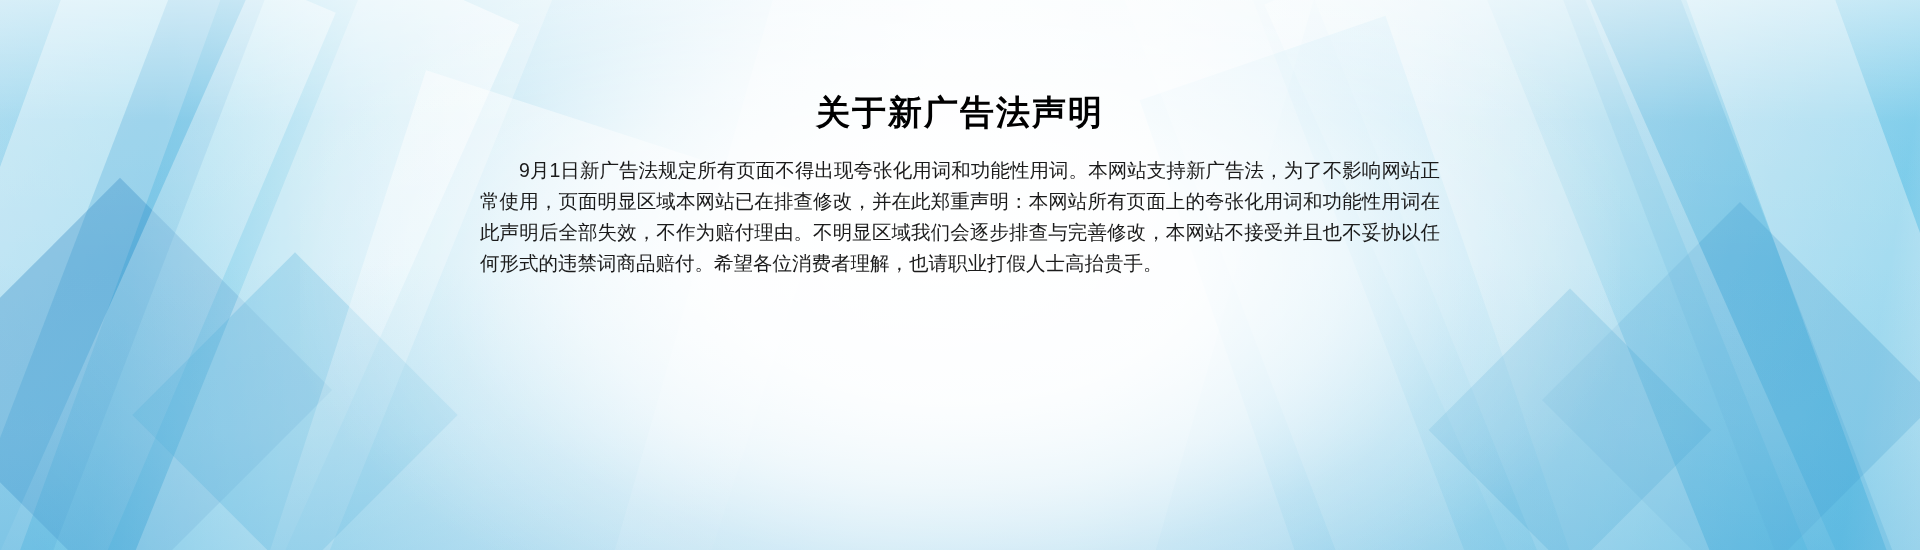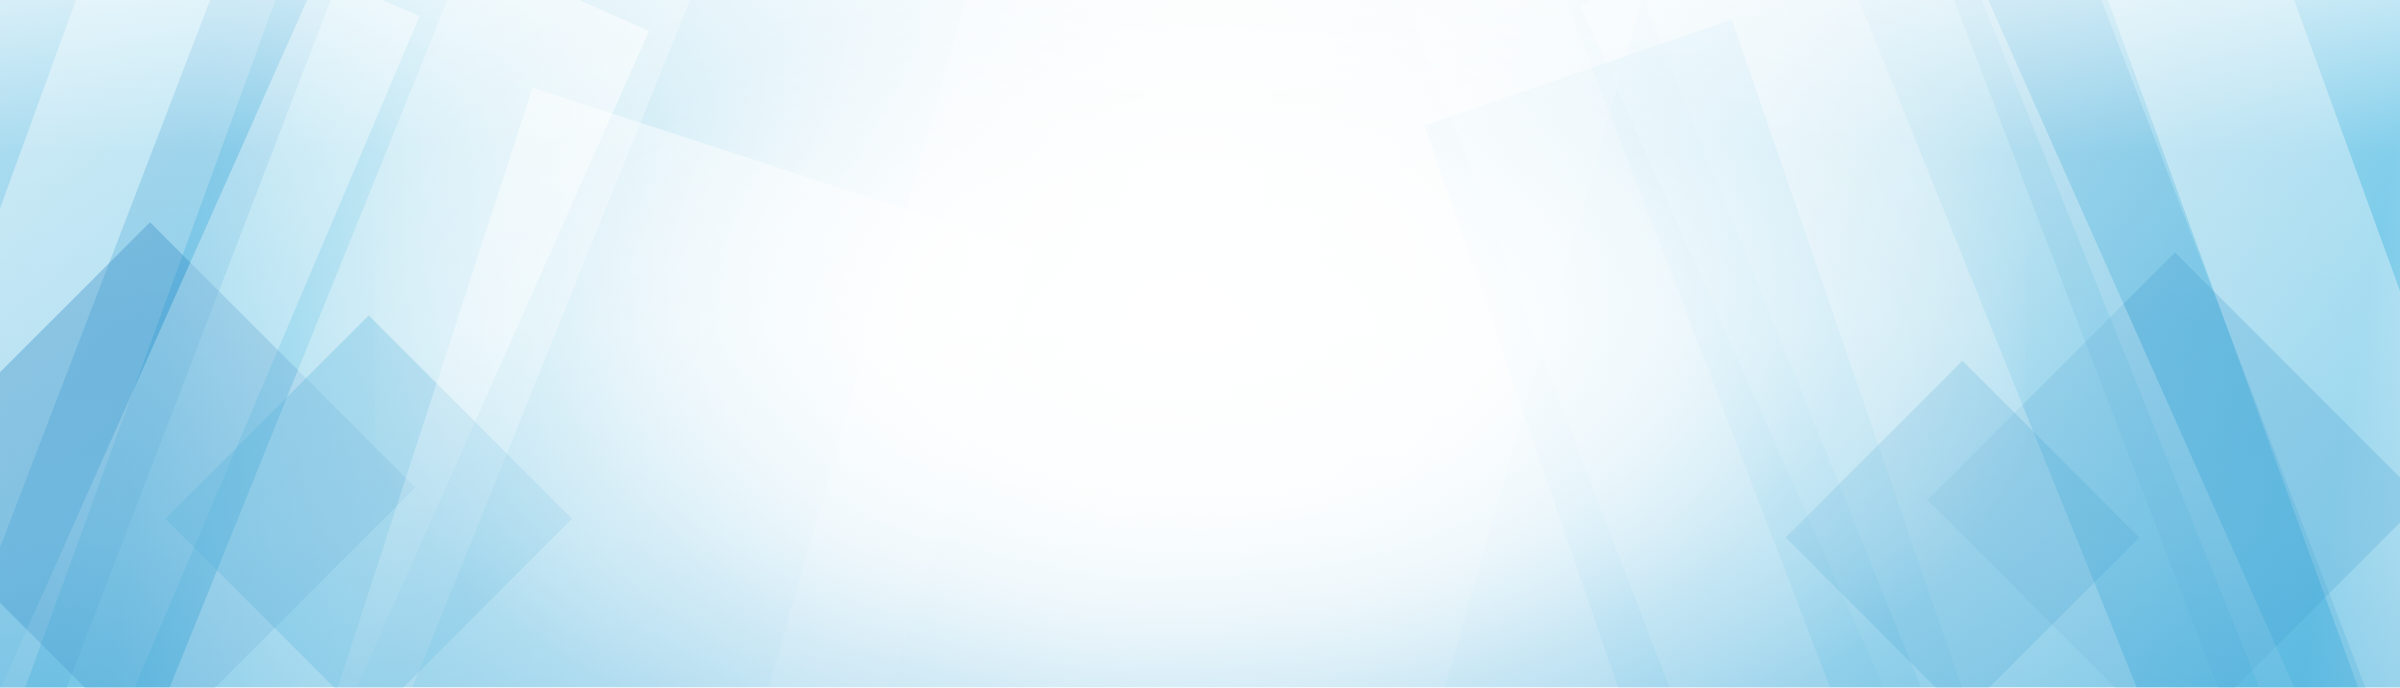--- a/index.html
+++ b/index.html
@@ -165,6 +165,7 @@
   <div class="wash"></div>
 
   <div class="content">
+    <h1 class="statement-title">关于新广告法声明</h1>
 
     <div class="statement-body">
     </div>

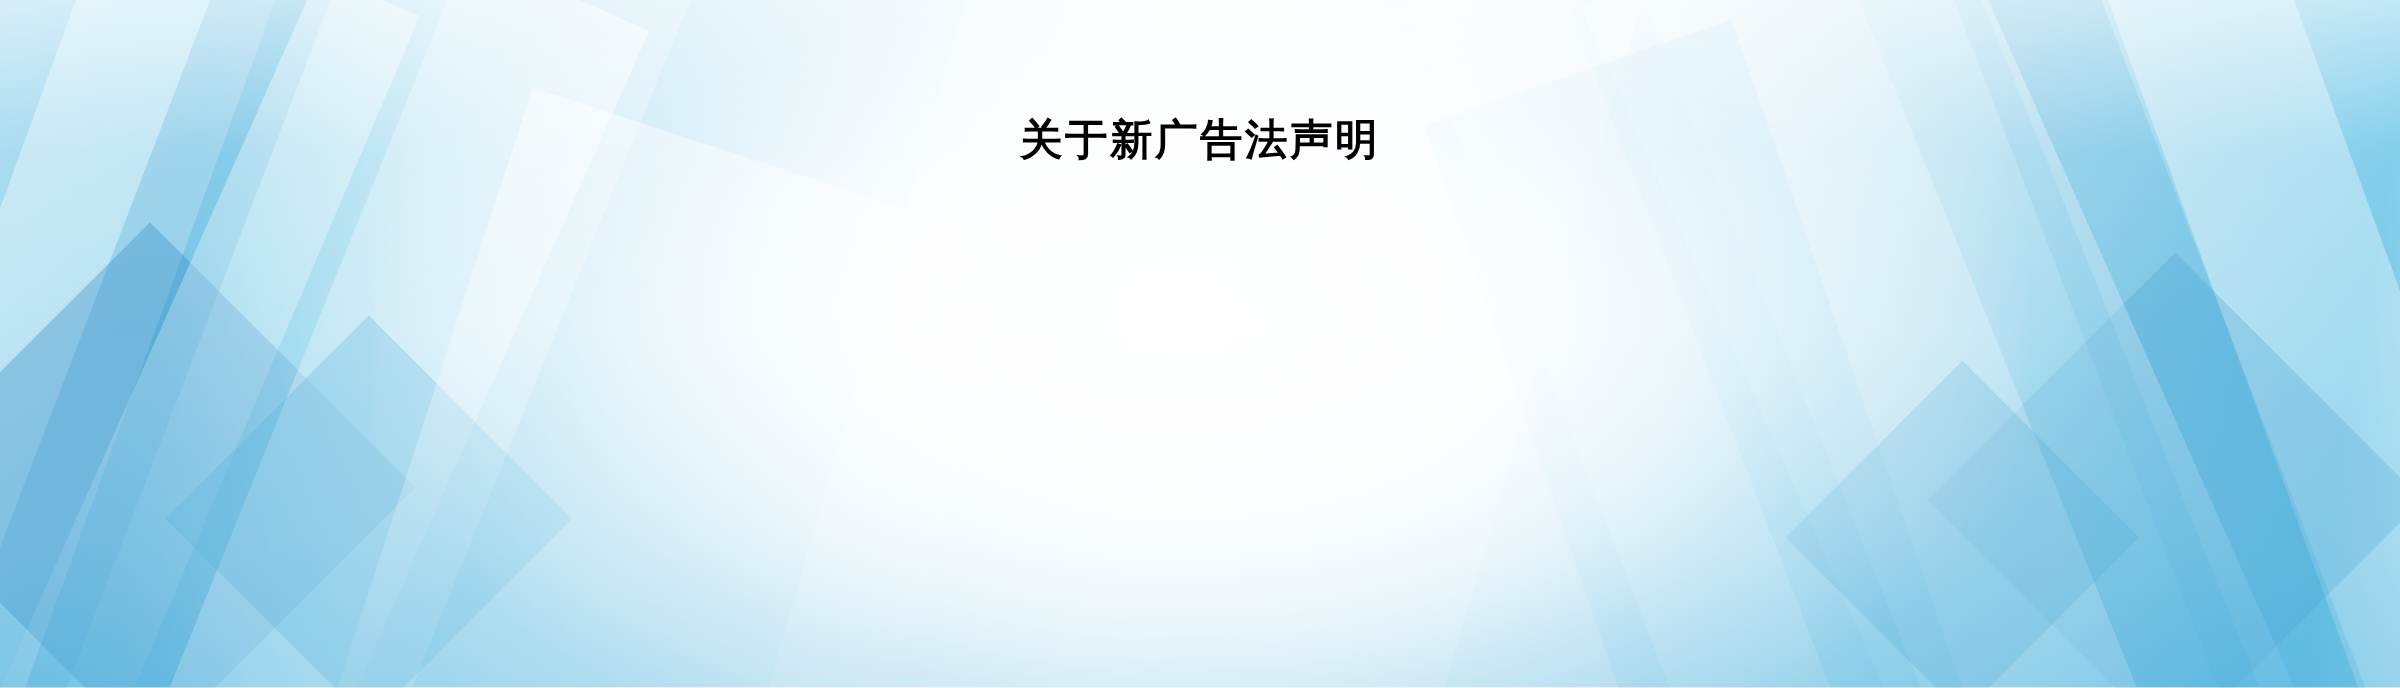--- a/index.html
+++ b/index.html
@@ -168,6 +168,7 @@
     <h1 class="statement-title">关于新广告法声明</h1>
 
     <div class="statement-body">
+      <p class="indented">9月1日新广告法规定所有页面不得出现夸张化用词和功能性用词。本网站支持新广告法，为了不影响网站正常使用，页面明显区域本网站已在排查修改，并在此郑重声明：本网站所有页面上的夸张化用词和功能性用词在此声明后全部失效，不作为赔付理由。不明显区域我们会逐步排查与完善修改，本网站不接受并且也不妥协以任何形式的违禁词商品赔付。希望各位消费者理解，也请职业打假人士高抬贵手。</p>
     </div>
   </div>
 

